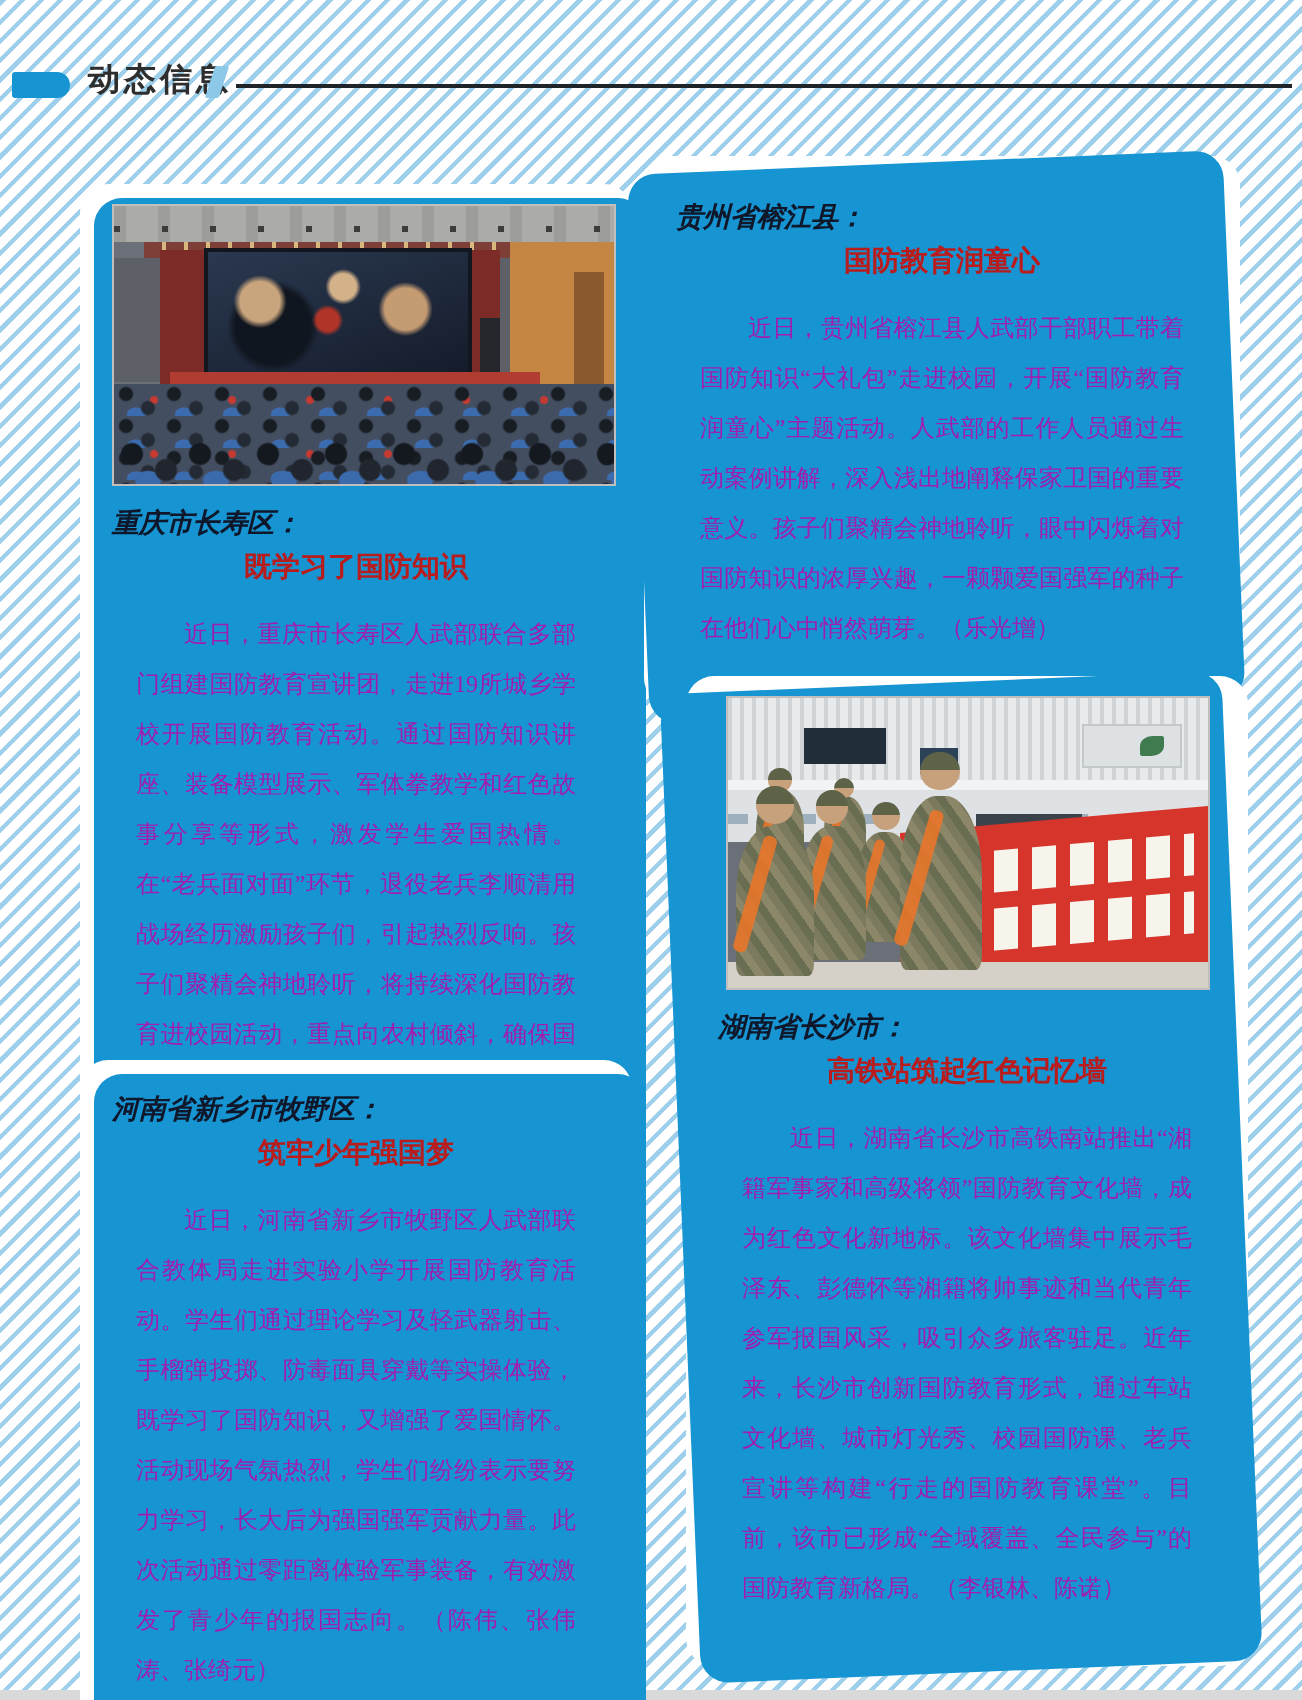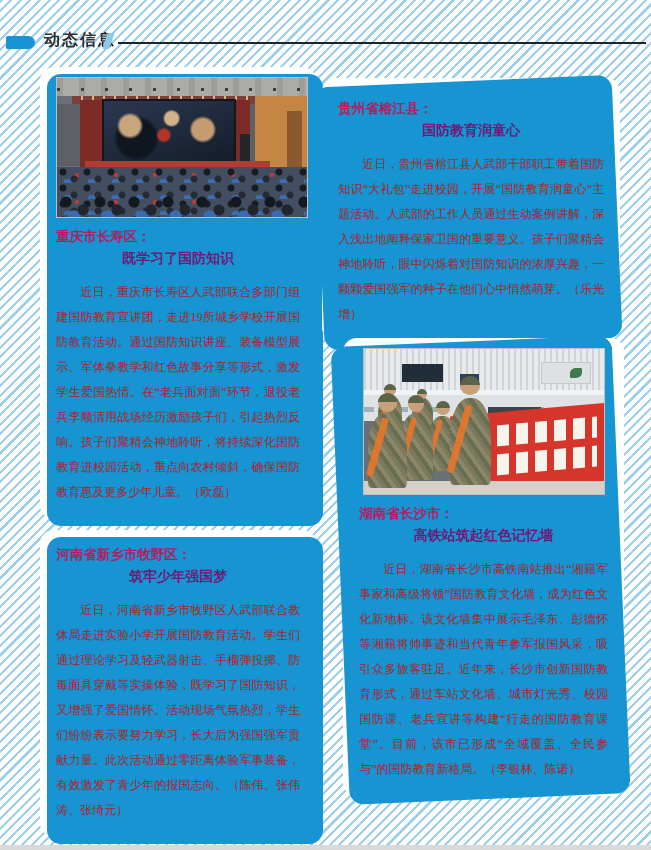--- a/index.html
+++ b/index.html
@@ -33,7 +33,7 @@
   .card-inner{position:relative;padding:10px 16px 14px 16px;}
   .card-r1 .card-inner{padding-top:16px;}
 
-  .region{font-size:13.5px;font-weight:bold;color:#be185d;margin:6px 0 4px 0;}
+  .region{font-size:13.5px;font-weight:bold;color:#0f172a;margin:6px 0 4px 0;font-style:italic;}
   .a-title{font-size:14px;font-weight:bold;color:#701a75;text-align:center;margin:0 0 12px 0;}
   .a-body{font-size:12px;line-height:25px;color:#b91c1c;text-align:justify;
           text-indent:2em;margin:0;

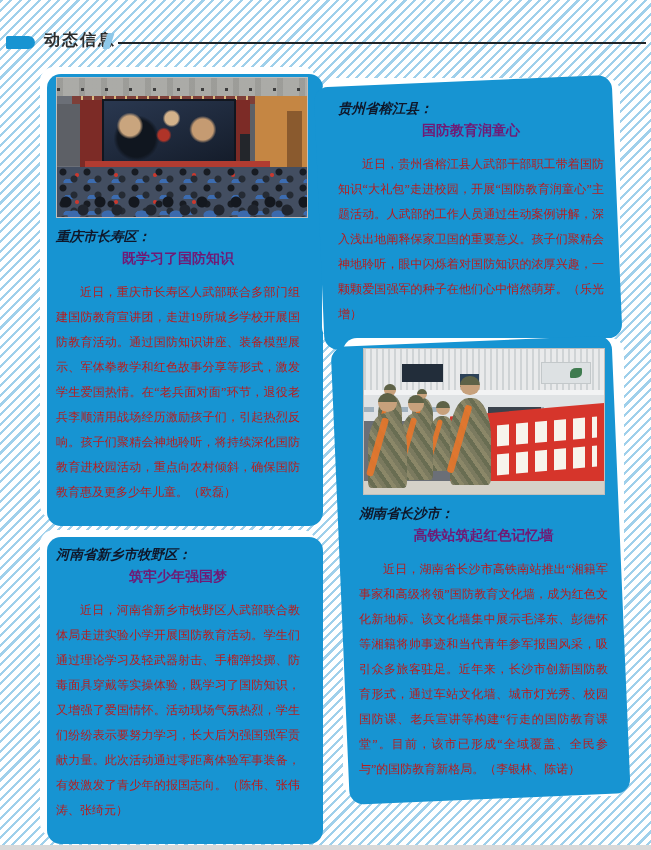--- a/index.html
+++ b/index.html
@@ -34,7 +34,7 @@
   .card-r1 .card-inner{padding-top:16px;}
 
   .region{font-size:13.5px;font-weight:bold;color:#0f172a;margin:6px 0 4px 0;font-style:italic;}
-  .a-title{font-size:14px;font-weight:bold;color:#701a75;text-align:center;margin:0 0 12px 0;}
+  .a-title{font-size:14px;font-weight:bold;color:#b91c1c;text-align:center;margin:0 0 12px 0;}
   .a-body{font-size:12px;line-height:25px;color:#b91c1c;text-align:justify;
           text-indent:2em;margin:0;
           font-family:"Liberation Serif","DejaVu Serif",serif;}

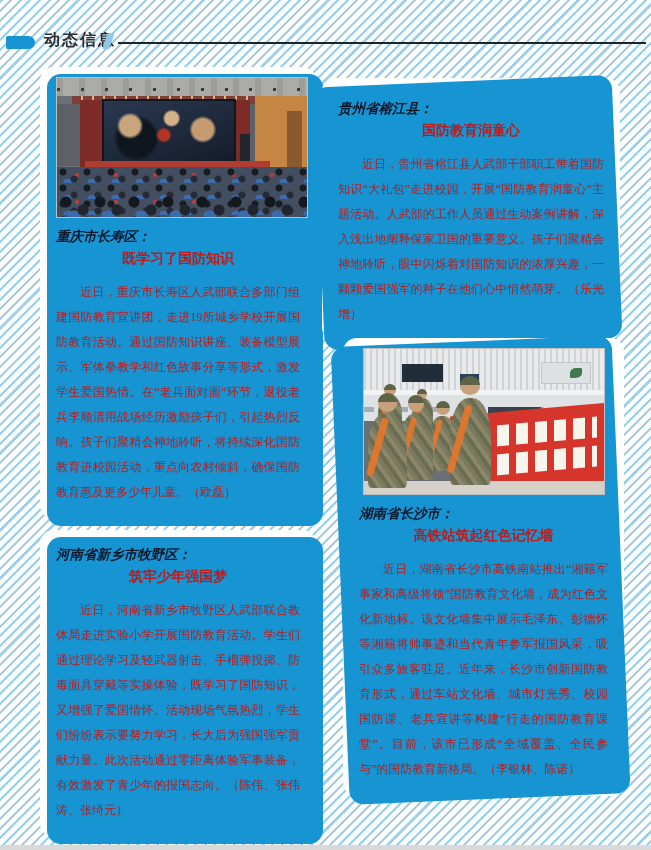--- a/index.html
+++ b/index.html
@@ -35,8 +35,8 @@
 
   .region{font-size:13.5px;font-weight:bold;color:#0f172a;margin:6px 0 4px 0;font-style:italic;}
   .a-title{font-size:14px;font-weight:bold;color:#b91c1c;text-align:center;margin:0 0 12px 0;}
-  .a-body{font-size:12px;line-height:25px;color:#b91c1c;text-align:justify;
-          text-indent:2em;margin:0;
+  .a-body{font-size:12px;line-height:25px;color:#a21caf;text-align:justify;
+          text-indent:2em;margin:12px;
           font-family:"Liberation Serif","DejaVu Serif",serif;}
 
   

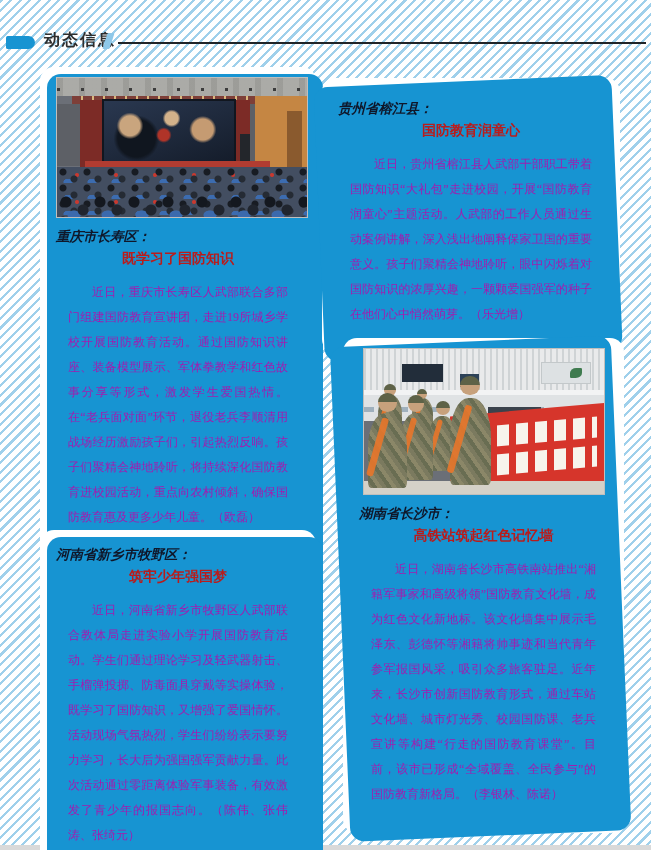--- a/index.html
+++ b/index.html
@@ -26,7 +26,7 @@
   .card-left::before{transform:translate(7px,7px);}
   .card-right::before{transform:rotate(-2.4deg) translate(-3px,3px);}
   .card{z-index:1;}
-  .card-l1{left:40px;top:67px;width:276px;}
+  .card-l1{left:40px;top:92px;width:276px;}
   .card-l2{left:40px;top:530px;width:276px;}
   .card-r1{left:322px;top:78px;width:298px;}
   .card-r2{left:343px;top:338px;width:281px;}

